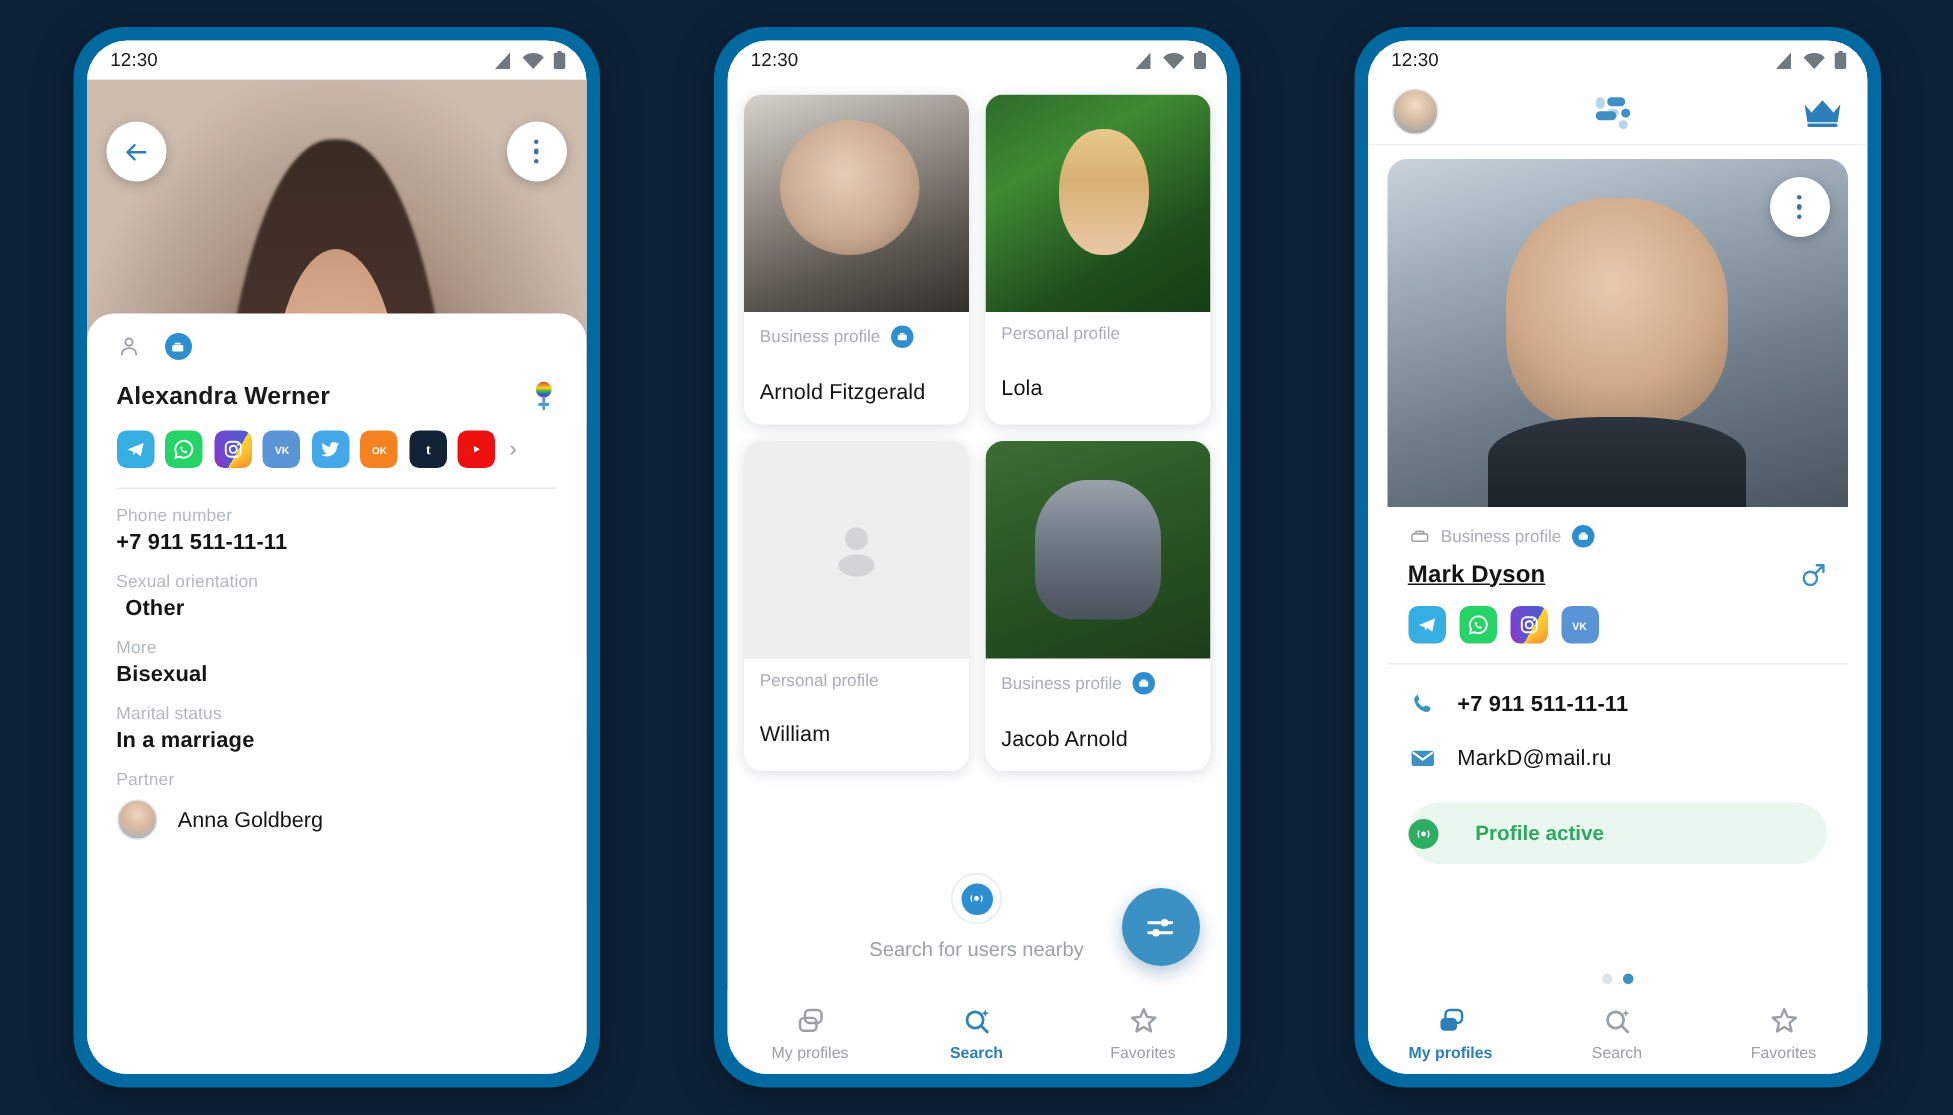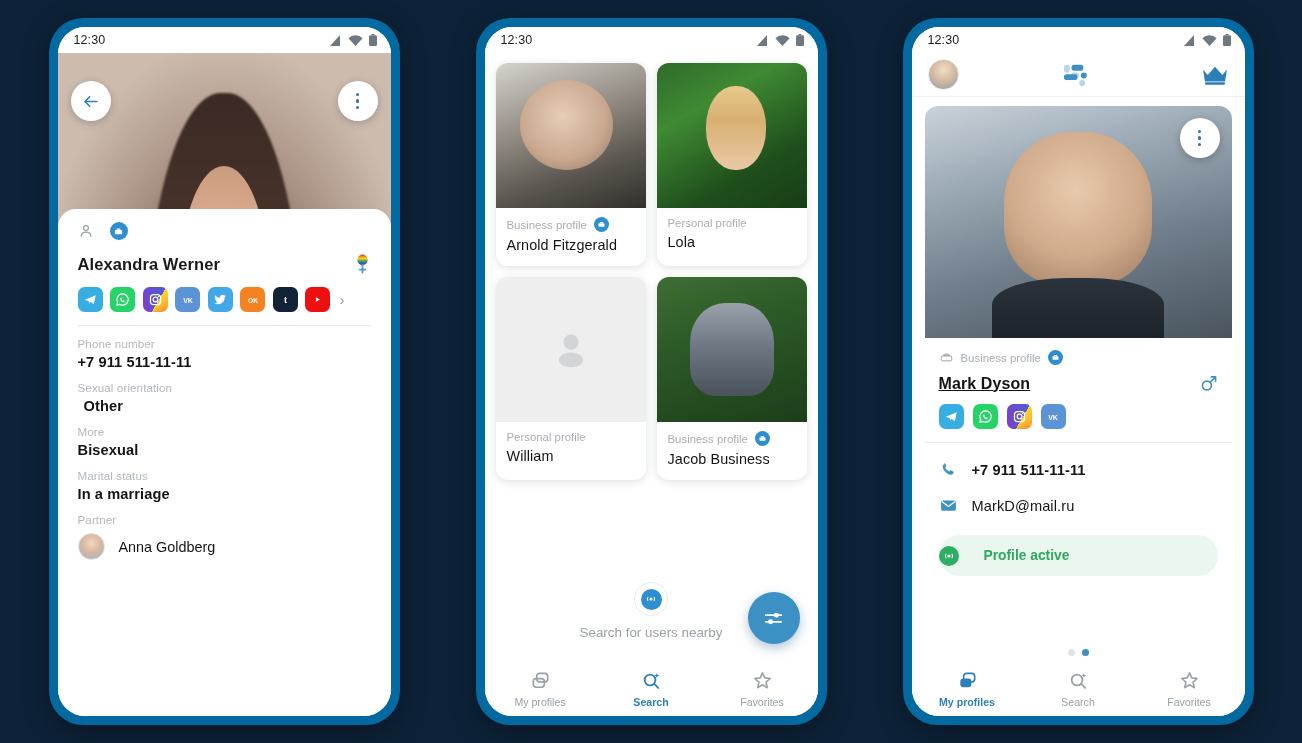--- a/index.html
+++ b/index.html
@@ -213,7 +213,7 @@
   .card-kind { display: flex; align-items: center; gap: 7px; }
   .kind-txt { font-size: 11.4px; color: #a9aeb4; }
   .badge-sm { width: 15px; height: 15px; border-radius: 50%; background: #2d8fd0; display: flex; align-items: center; justify-content: center; flex: none; }
-  .card-name { font-size: 14.4px; color: #141414; margin-top: 5px; letter-spacing: .1px; }
+  .card-name { font-size: 14.4px; color: #141414; margin-top: 22px; letter-spacing: .1px; }
 
   .p2-search {
     flex: 1 1 auto;

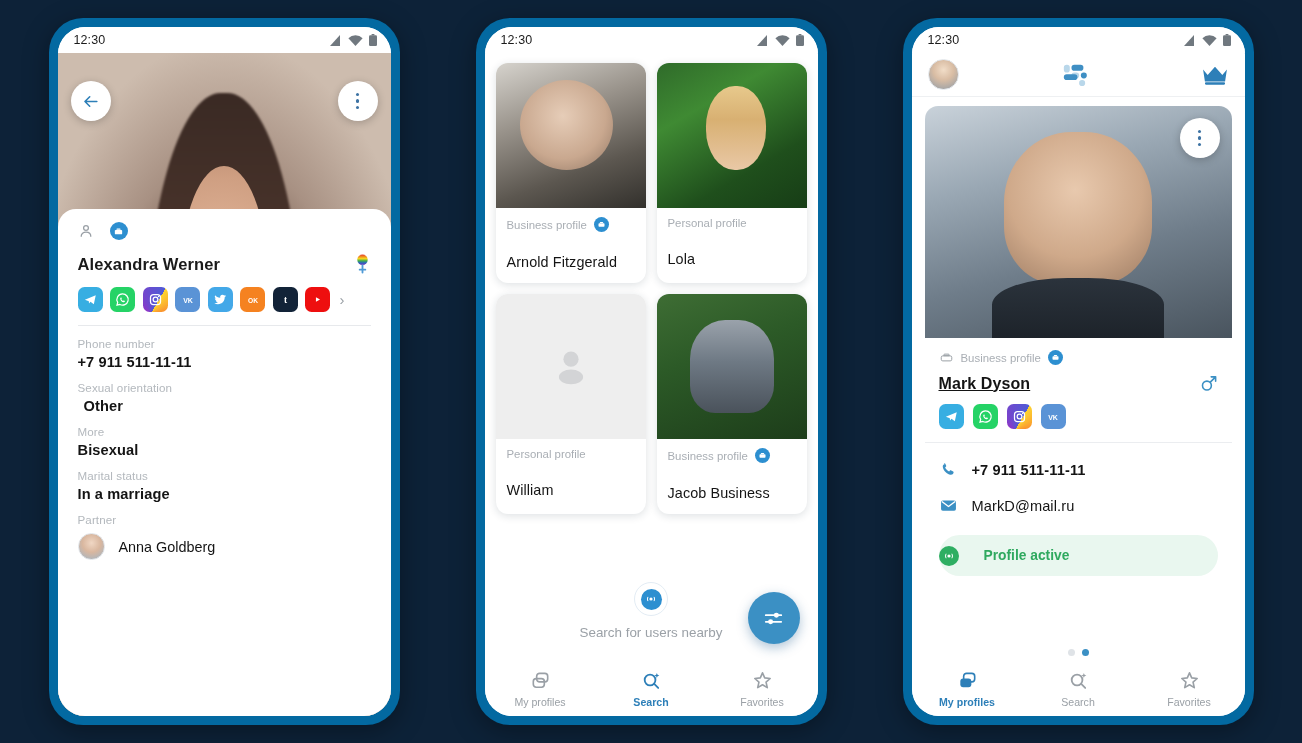--- a/index.html
+++ b/index.html
@@ -557,7 +557,7 @@
                   </svg>
               </span>
             </div>
-            <div class="card-name">Jacob Business</div>
+            <div class="card-name">Jacob Arnold</div>
           </div>
         </div>
 

